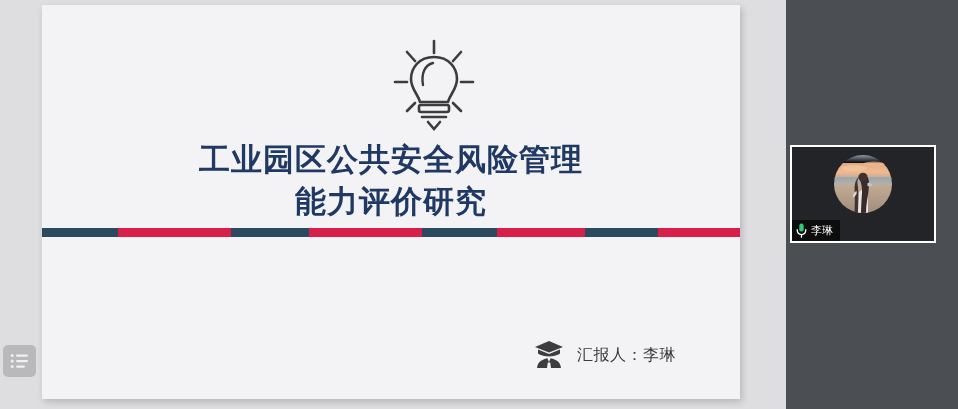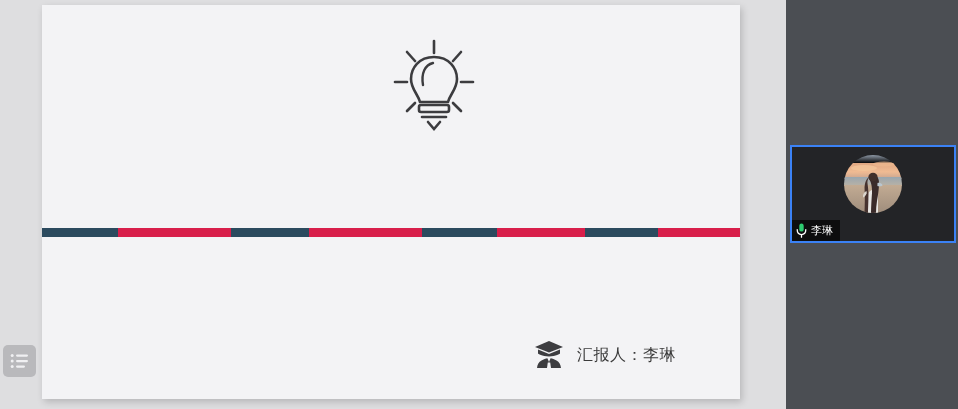--- a/index.html
+++ b/index.html
@@ -193,6 +193,10 @@
         </svg>
       </div>
 
+      <div id="title-block">
+        <span class="title-line">工业园区公共安全风险管理</span>
+        <span class="title-line">能力评价研究</span>
+      </div>
 
       <div id="divider">
           <div class="seg" style="background: rgb(43, 74, 94); width: 76px;"></div>

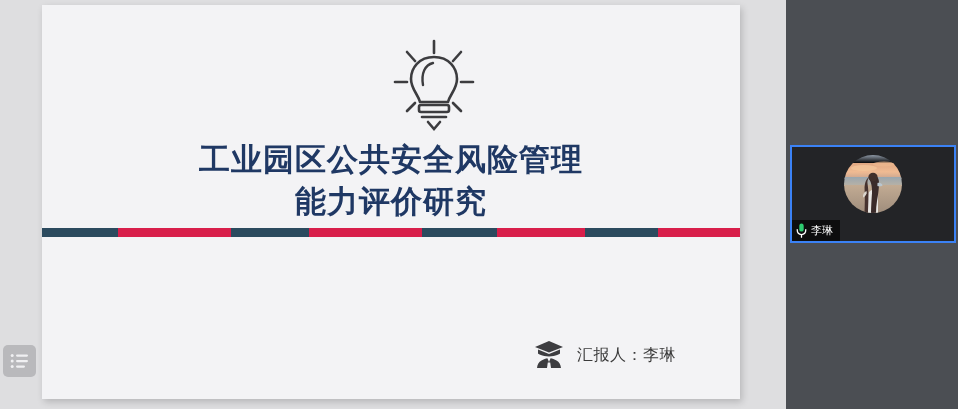--- a/index.html
+++ b/index.html
@@ -123,10 +123,10 @@
     position: absolute;
     left: 4px;
     top: 145px;
-    width: 166px;
+    width: 146px;
     height: 98px;
     background: #232427;
-    border: 2px solid #3b82f6;
+    border: 2px solid #ffffff;
     box-sizing: border-box;
     overflow: hidden;
   }

